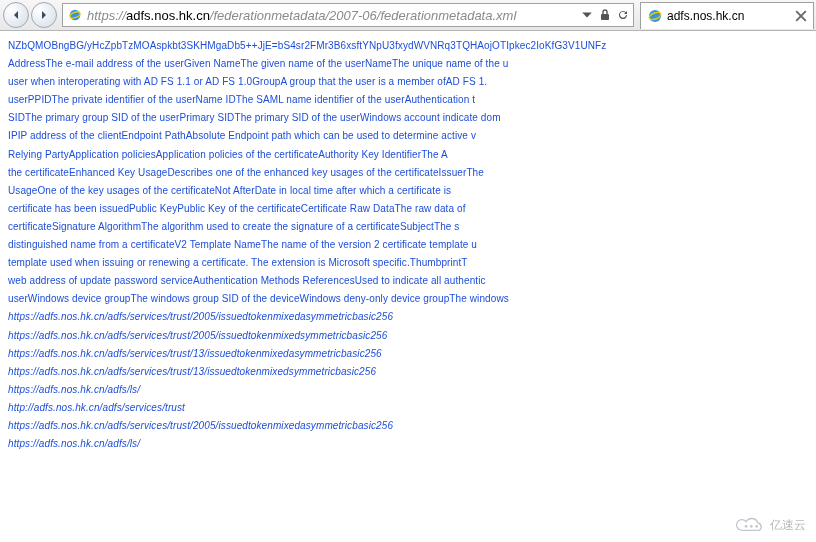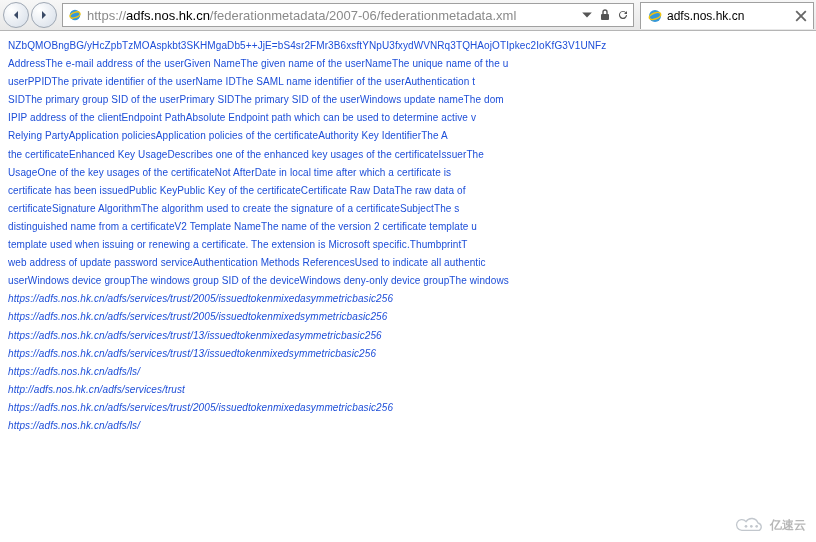--- a/index.html
+++ b/index.html
@@ -10,7 +10,7 @@
   .urlbar .ie-logo{width:16px;height:16px;margin:0 4px;display:flex;align-items:center;justify-content:center;}
   .urlbar .ie-logo svg{width:14px;height:14px;}
   .url-text{flex:1;white-space:nowrap;overflow:hidden;color:#000;font-size:13px;}
-  .url-text .grey{color:#8a8a8a;}
+  .url-text .grey{color:#8a8a8a;font-style:italic;}
   .url-controls{display:flex;align-items:center;gap:2px;padding:0 2px;}
   .url-controls span{width:16px;height:16px;display:flex;align-items:center;justify-content:center;cursor:pointer;}
   .url-controls svg{width:12px;height:12px;fill:#555;}

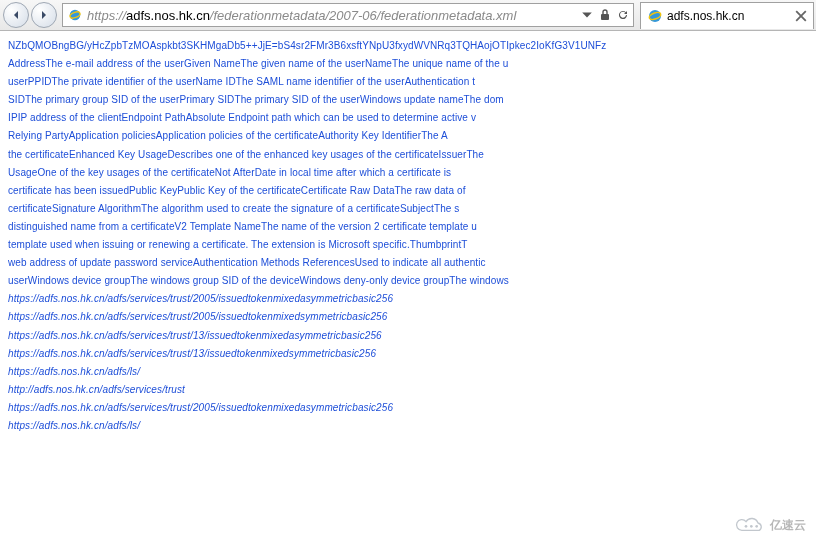--- a/index.html
+++ b/index.html
@@ -86,6 +86,7 @@
 <div class="content">
   <span class="block">NZbQMOBngBG/yHcZpbTzMOAspkbt3SKHMgaDb5++JjE=bS4sr2FMr3B6xsftYNpU3fxydWVNRq3TQHAojOTIpkec2IoKfG3V1UNFz</span>
   <span class="block">AddressThe e-mail address of the userGiven NameThe given name of the userNameThe unique name of the u</span>
+  <span class="block">user when interoperating with AD FS 1.1 or AD FS 1.0GroupA group that the user is a member ofAD FS 1.</span>
   <span class="block">userPPIDThe private identifier of the userName IDThe SAML name identifier of the userAuthentication t</span>
   <span class="block">SIDThe primary group SID of the userPrimary SIDThe primary SID of the userWindows update nameThe dom</span>
   <span class="block">IPIP address of the clientEndpoint PathAbsolute Endpoint path which can be used to determine active v</span>

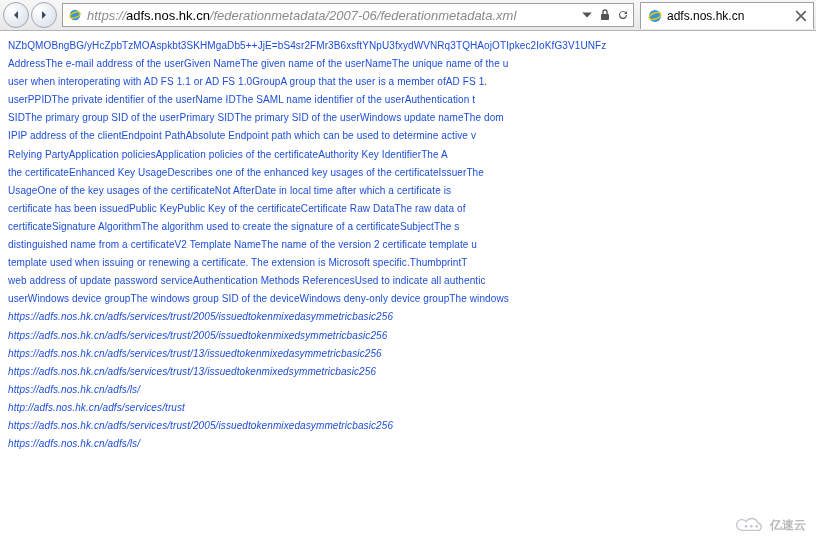--- a/index.html
+++ b/index.html
@@ -88,7 +88,7 @@
   <span class="block">AddressThe e-mail address of the userGiven NameThe given name of the userNameThe unique name of the u</span>
   <span class="block">user when interoperating with AD FS 1.1 or AD FS 1.0GroupA group that the user is a member ofAD FS 1.</span>
   <span class="block">userPPIDThe private identifier of the userName IDThe SAML name identifier of the userAuthentication t</span>
-  <span class="block">SIDThe primary group SID of the userPrimary SIDThe primary SID of the userWindows update nameThe dom</span>
+  <span class="block">SIDThe primary group SID of the userPrimary SIDThe primary SID of the userWindows account indicate dom</span>
   <span class="block">IPIP address of the clientEndpoint PathAbsolute Endpoint path which can be used to determine active v</span>
   <span class="block">Relying PartyApplication policiesApplication policies of the certificateAuthority Key IdentifierThe A</span>
   <span class="block">the certificateEnhanced Key UsageDescribes one of the enhanced key usages of the certificateIssuerThe</span>

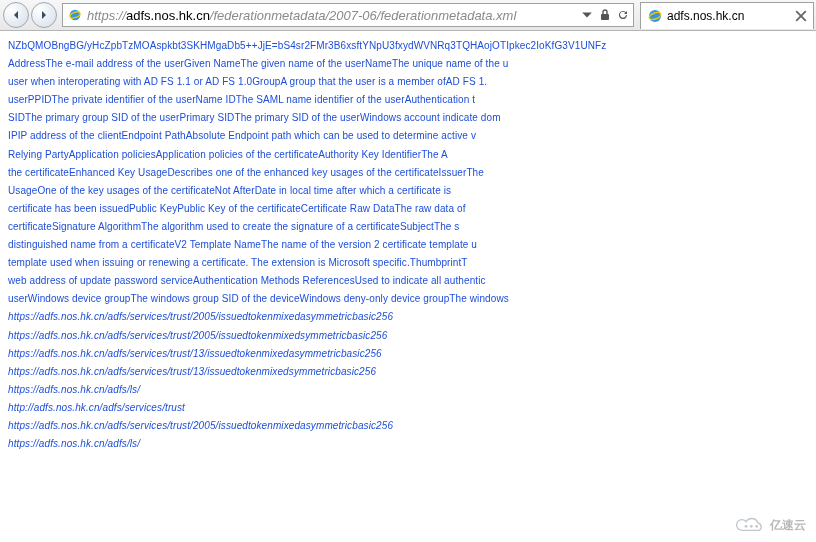--- a/index.html
+++ b/index.html
@@ -21,7 +21,7 @@
   .content{padding:6px 8px 8px 8px;font-family:Liberation Sans, sans-serif;font-size:10px;line-height:18.1px;letter-spacing:0.1px;white-space:nowrap;overflow:hidden;color:#1d4ed8;}
   .content .block{display:block;}
   .content .italic{font-style:italic;}
-  .watermark{position:absolute;right:10px;bottom:8px;opacity:.6;display:flex;align-items:center;gap:4px;font-size:12px;color:#888;font-weight:bold;}
+  .watermark{position:absolute;right:10px;bottom:8px;opacity:.6;display:flex;align-items:center;gap:4px;font-size:12px;color:#888;}
   .watermark svg{width:32px;height:18px;fill:#9aa3ad;}
 </style>
 </head>

